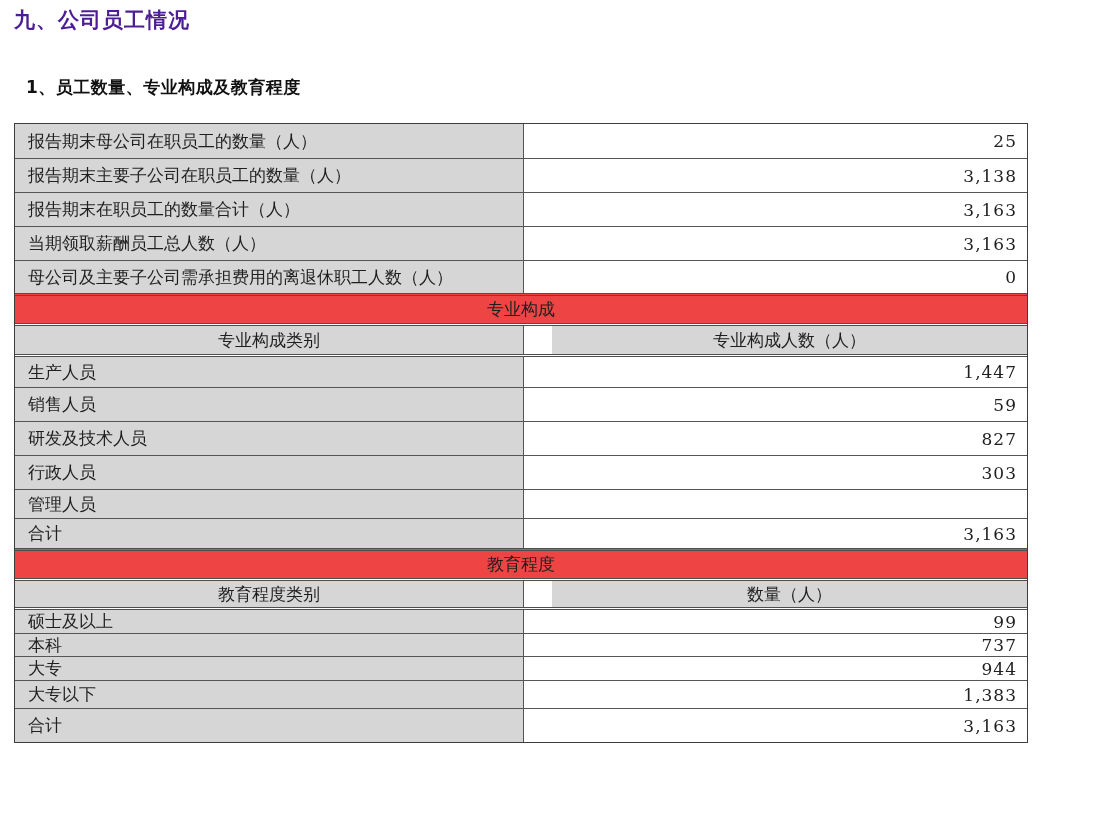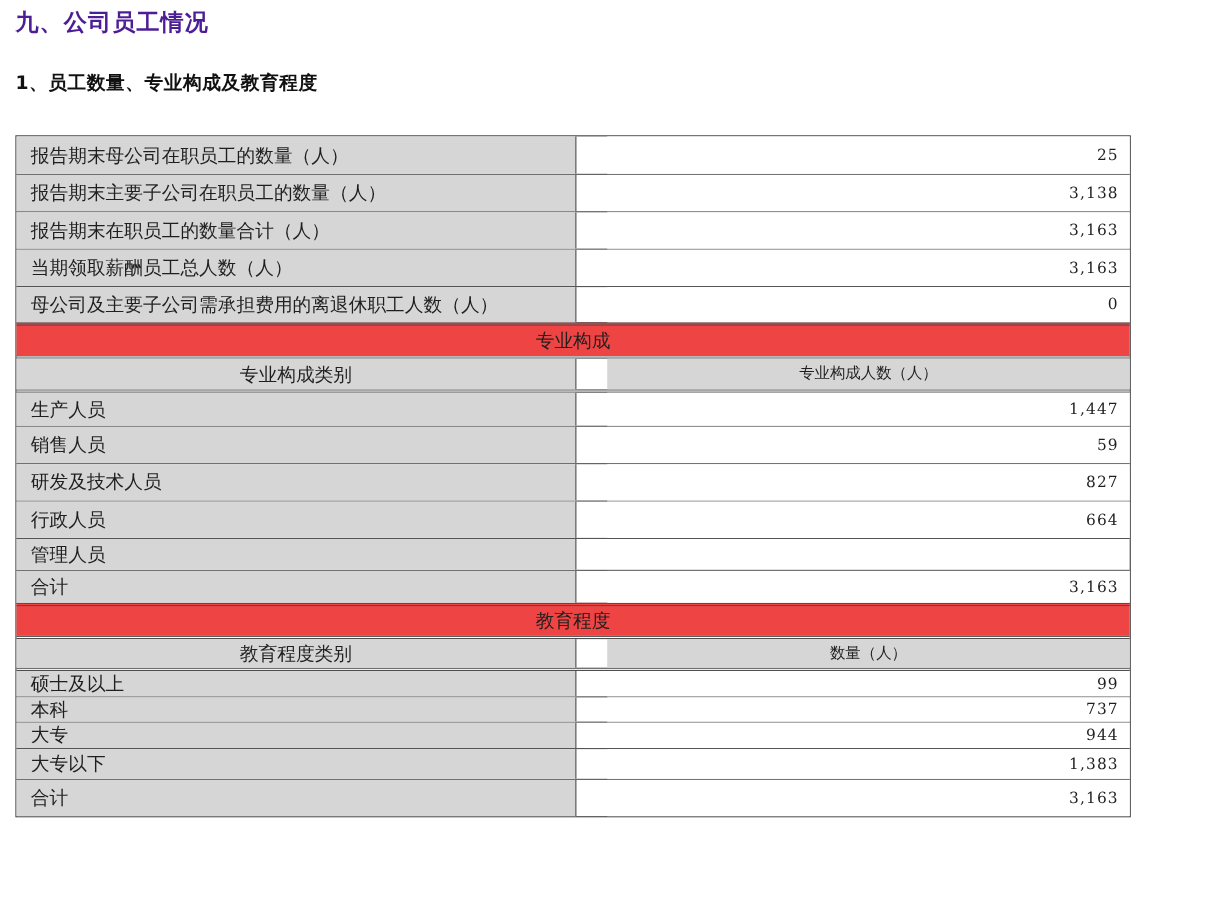--- a/index.html
+++ b/index.html
@@ -16,7 +16,7 @@
     font-size:21px;font-weight:bold;letter-spacing:1px;color:#4c1d95;
   }
   .doc-subtitle{
-    position:absolute;left:14px;top:64px;margin:0;
+    position:absolute;left:14px;top:64px;margin:12px;
     font-family:"DejaVu Sans","Liberation Sans",sans-serif;
     font-size:17px;font-weight:bold;letter-spacing:0.5px;color:#111;
   }

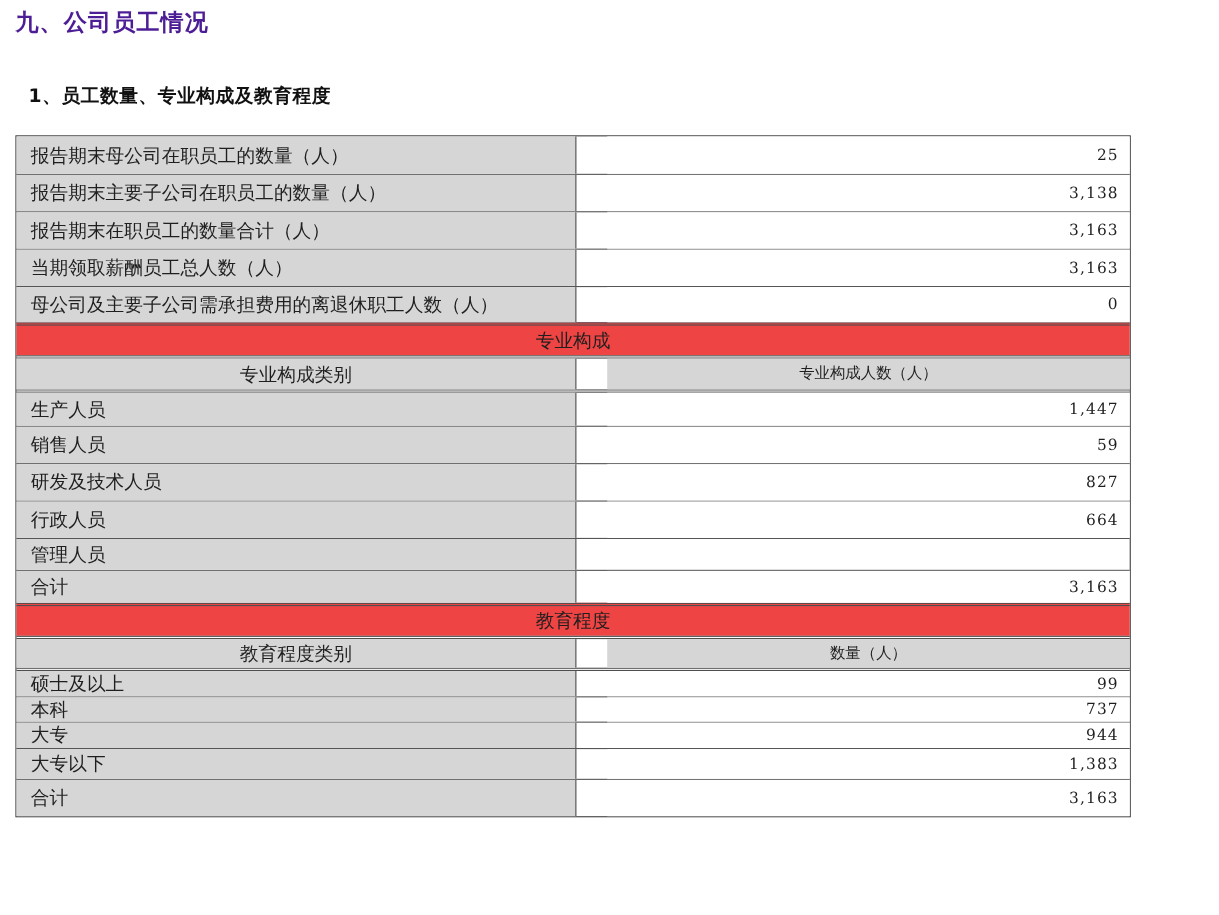--- a/index.html
+++ b/index.html
@@ -46,7 +46,7 @@
     background:#ffffff;
     display:flex;align-items:center;justify-content:flex-end;
     padding-right:10px;
-    font-size:14px;letter-spacing:1px;
+    font-size:17px;letter-spacing:1px;
   }
   .row.band{
     background:#ef4444;

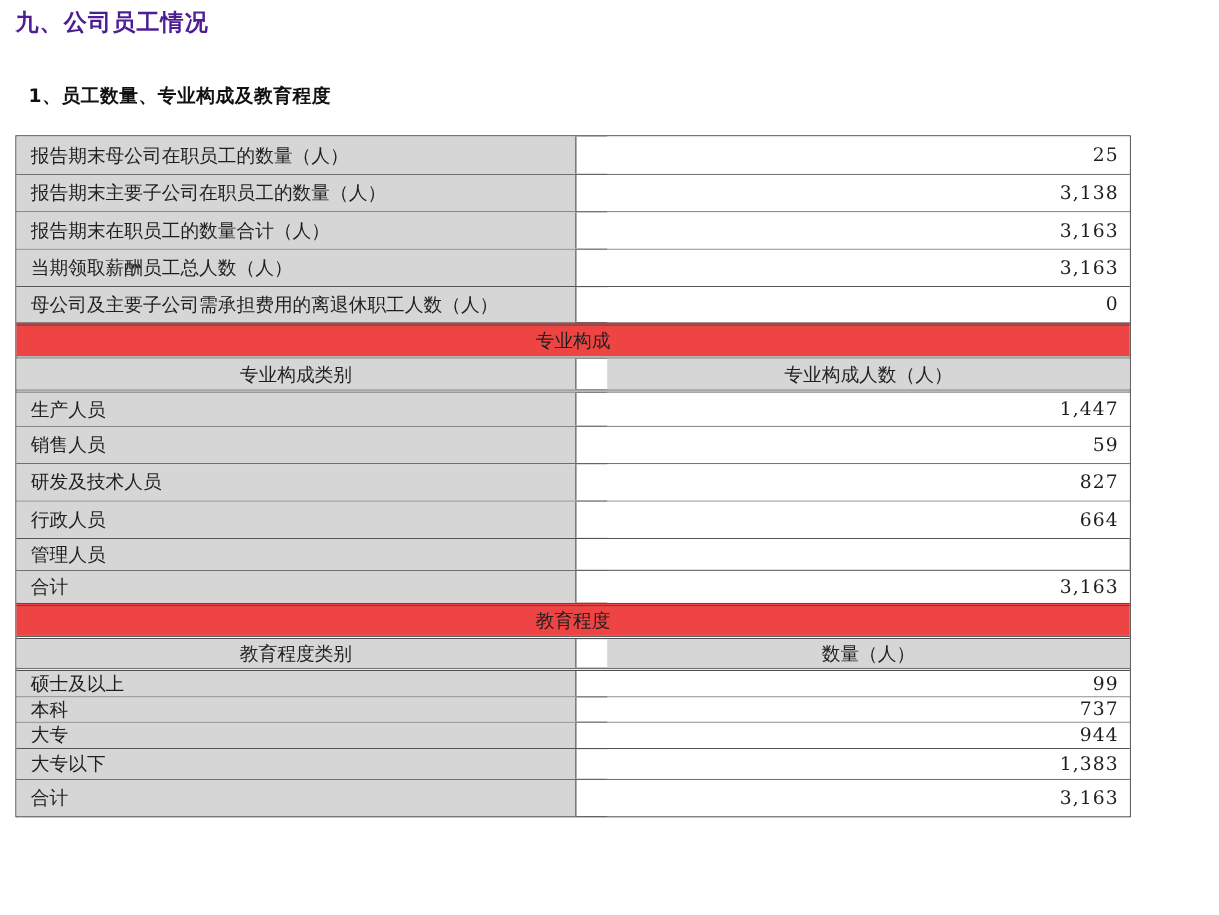--- a/index.html
+++ b/index.html
@@ -110,7 +110,7 @@
   </div>
   <div class="row" style="height:34px">
     <div class="cell-label">行政人员</div>
-    <div class="cell-value">664</div>
+    <div class="cell-value">303</div>
   </div>
   <div class="row" style="height:29px">
     <div class="cell-label">管理人员</div>

